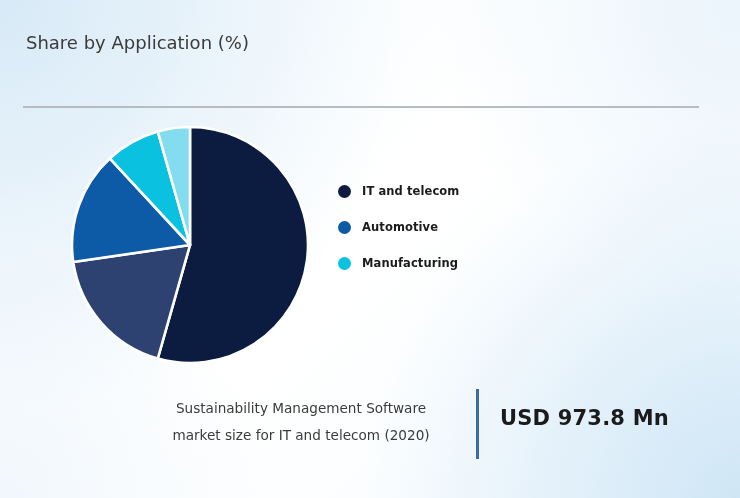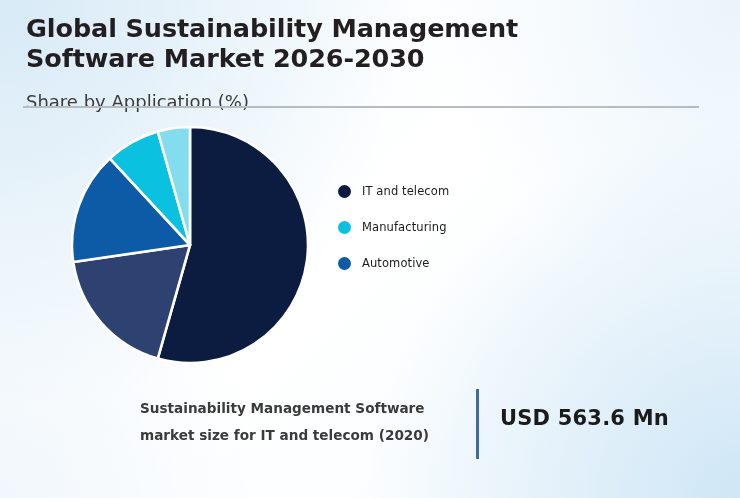--- a/index.html
+++ b/index.html
@@ -84,8 +84,6 @@
 <div class="canvas">
 
   <div class="header">
-    <div class="title">Global Sustainability Management
-Software Market 2026-2030</div>
     <div class="subtitle">Share by Application (%)</div>
   </div>
   <div class="rule"></div>

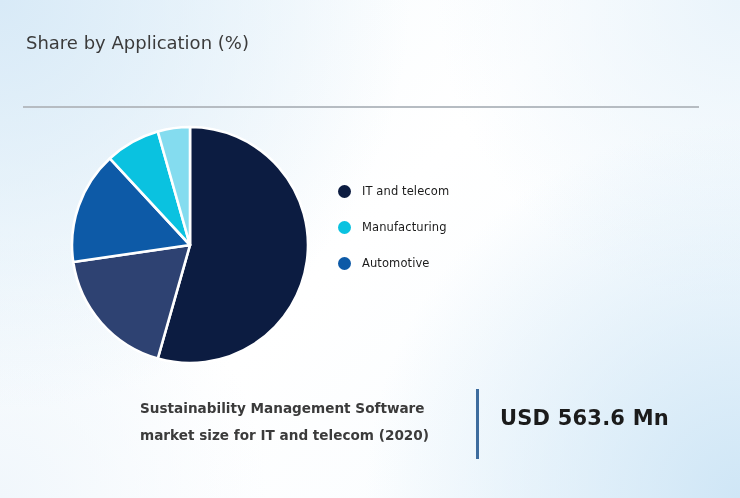--- a/index.html
+++ b/index.html
@@ -52,7 +52,7 @@
     flex:0 0 auto; margin-right:11px;
   }
   .legend-label {
-    font-size:11.5px; font-weight:normal; color:#1b1b1b;
+    font-size:11.5px; font-weight:bold; color:#1b1b1b;
     letter-spacing:0.1px; white-space:nowrap;text-align:center;
   }
 

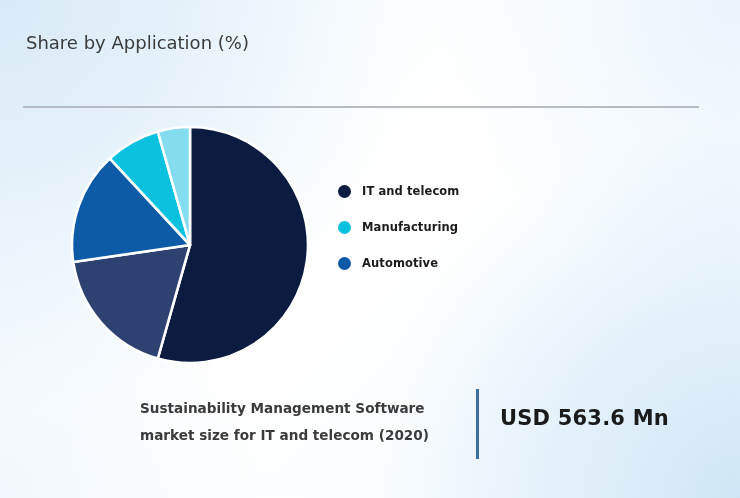--- a/index.html
+++ b/index.html
@@ -104,12 +104,12 @@
         <span class="legend-label">IT and telecom</span>
       </div>
       <div class="legend-row">
+        <span class="swatch" style="background: rgb(13, 90, 167);"></span>
+        <span class="legend-label">Automotive</span>
+      </div>
+      <div class="legend-row">
         <span class="swatch" style="background: rgb(10, 194, 224);"></span>
         <span class="legend-label">Manufacturing</span>
-      </div>
-      <div class="legend-row">
-        <span class="swatch" style="background: rgb(13, 90, 167);"></span>
-        <span class="legend-label">Automotive</span>
       </div>
     </div>
 

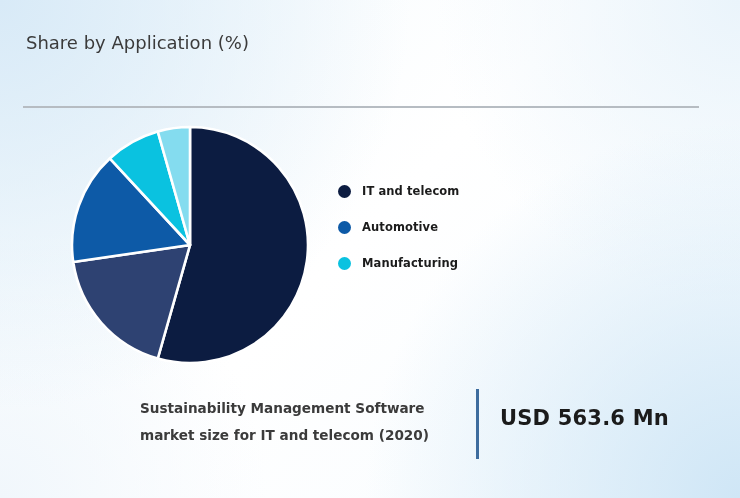--- a/index.html
+++ b/index.html
@@ -61,7 +61,7 @@
   .stat-desc {
     position:absolute; left:0; top:0; width:322px;
     font-size:13.6px; color:#3b3b3b; line-height:1.95;
-    text-align:left; white-space:pre-line;font-weight:bold;
+    text-align:center; white-space:pre-line;
   }
   .stat-divider {
     position:absolute; left:336px; top:-6px;

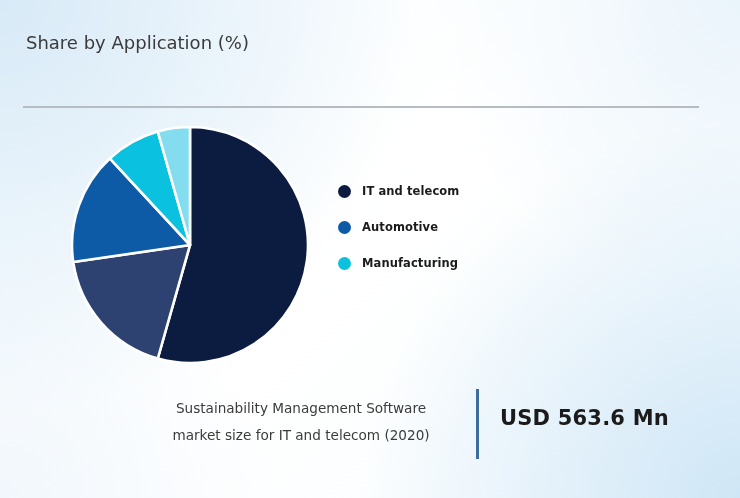--- a/index.html
+++ b/index.html
@@ -117,7 +117,7 @@
     <div class="stat-desc">Sustainability Management Software
 market size for IT and telecom (2020)</div>
     <div class="stat-divider"></div>
-    <div class="stat-value">USD 563.6 Mn</div>
+    <div class="stat-value">USD 973.8 Mn</div>
   </div>
 
 

